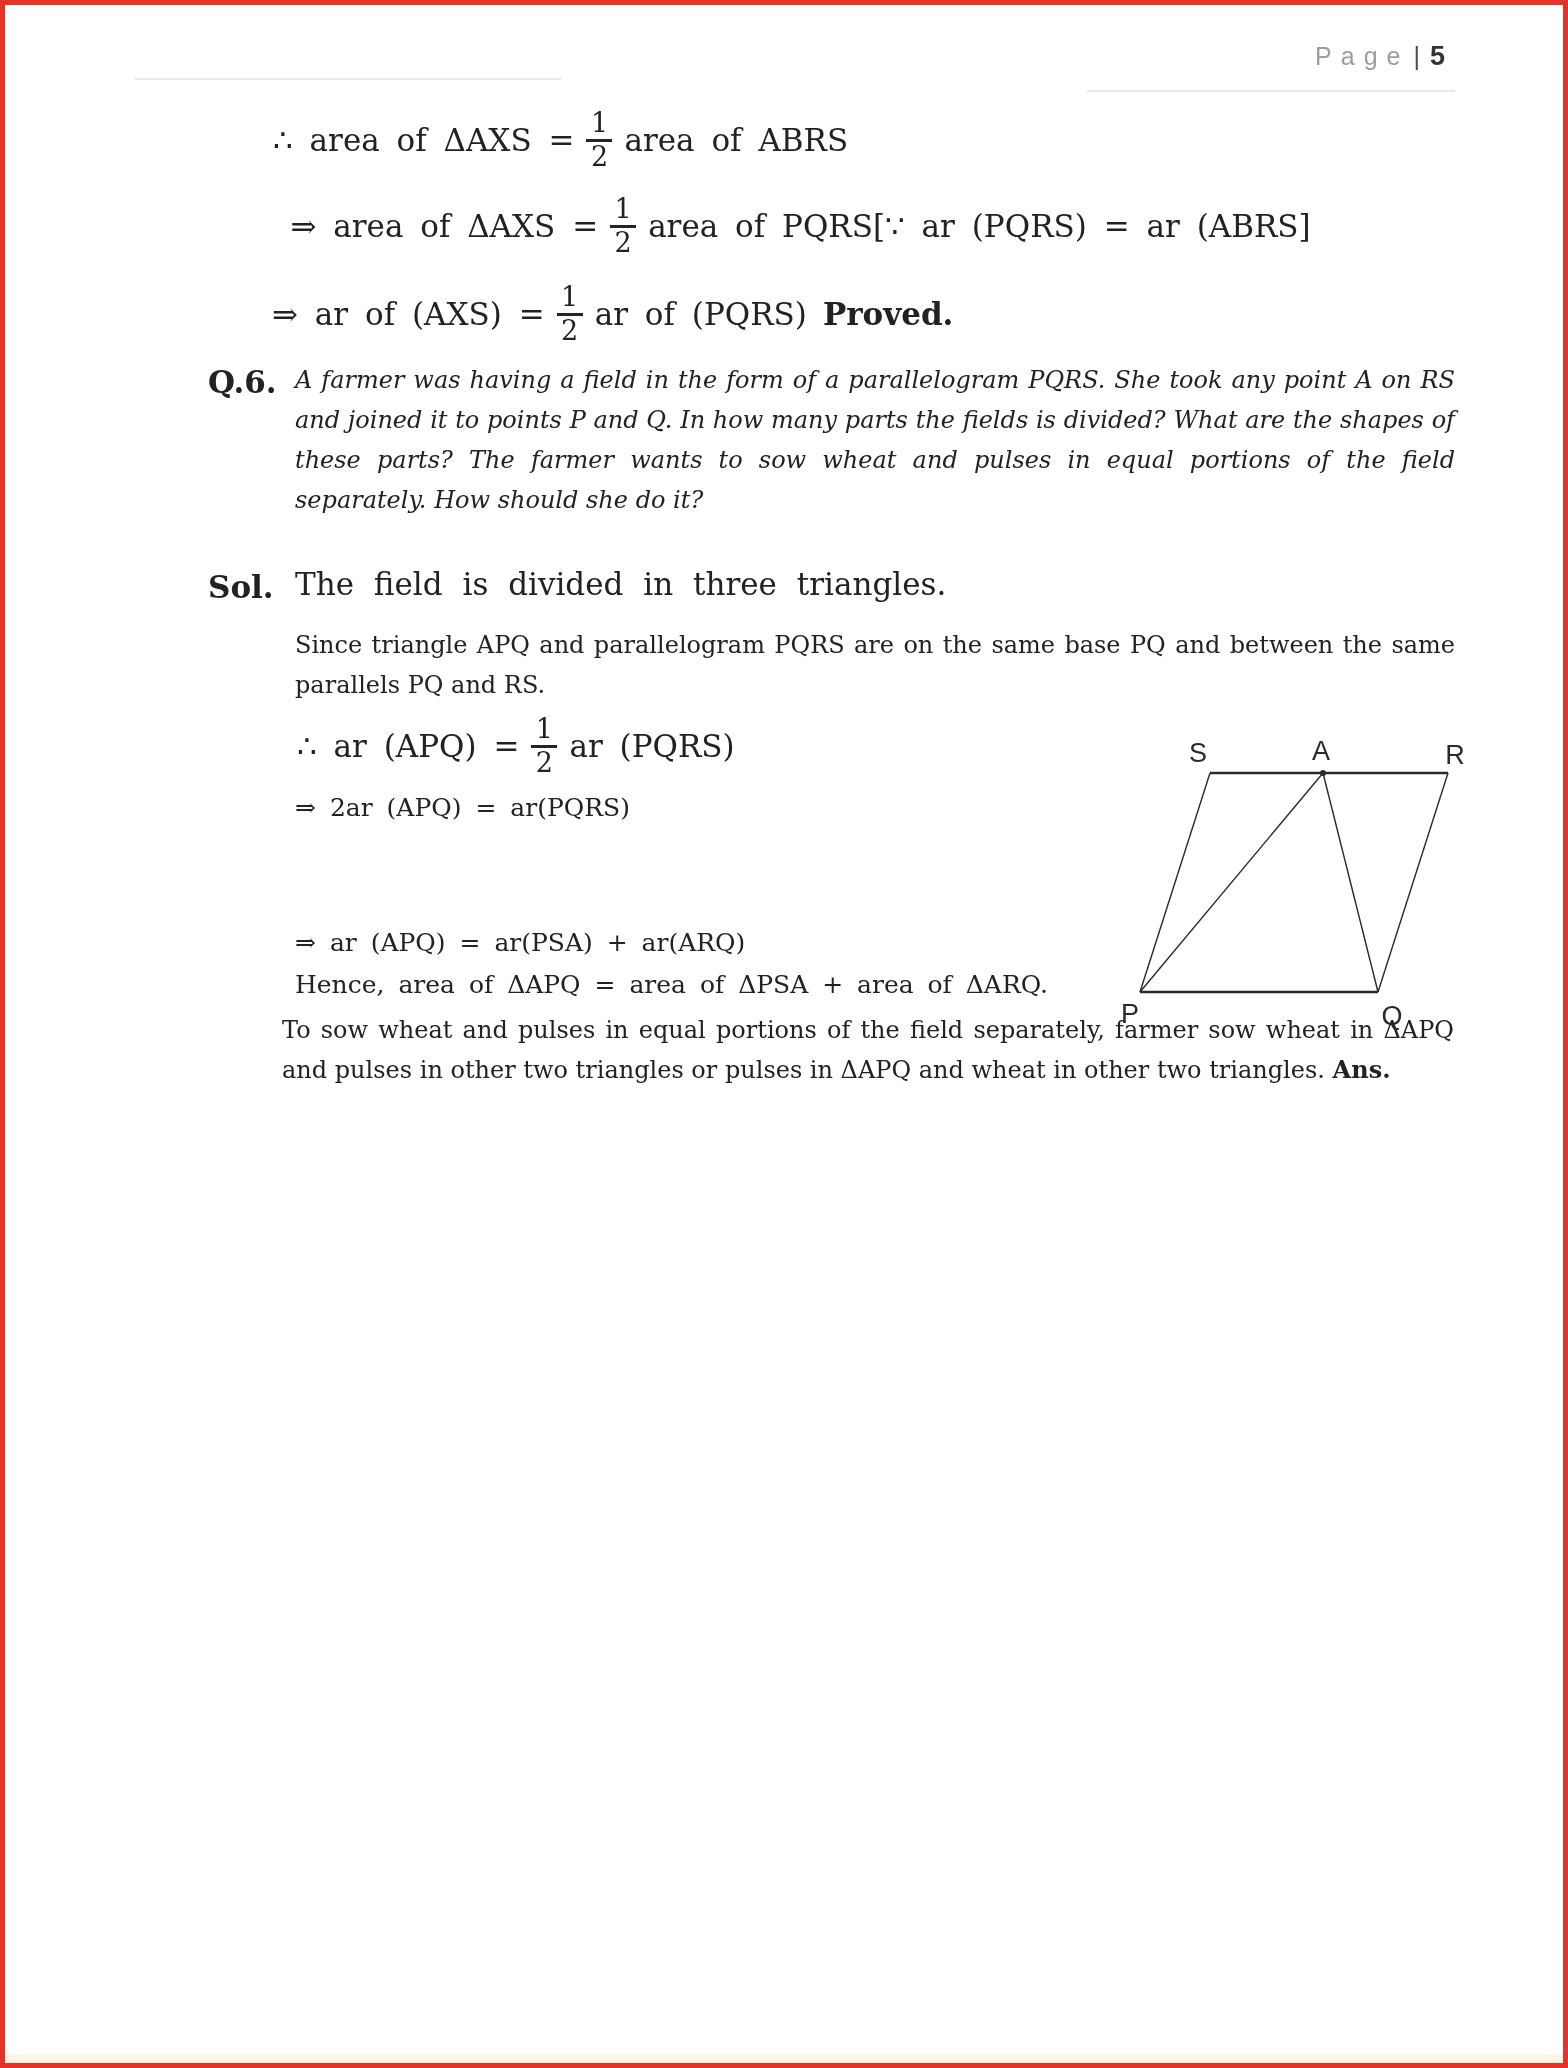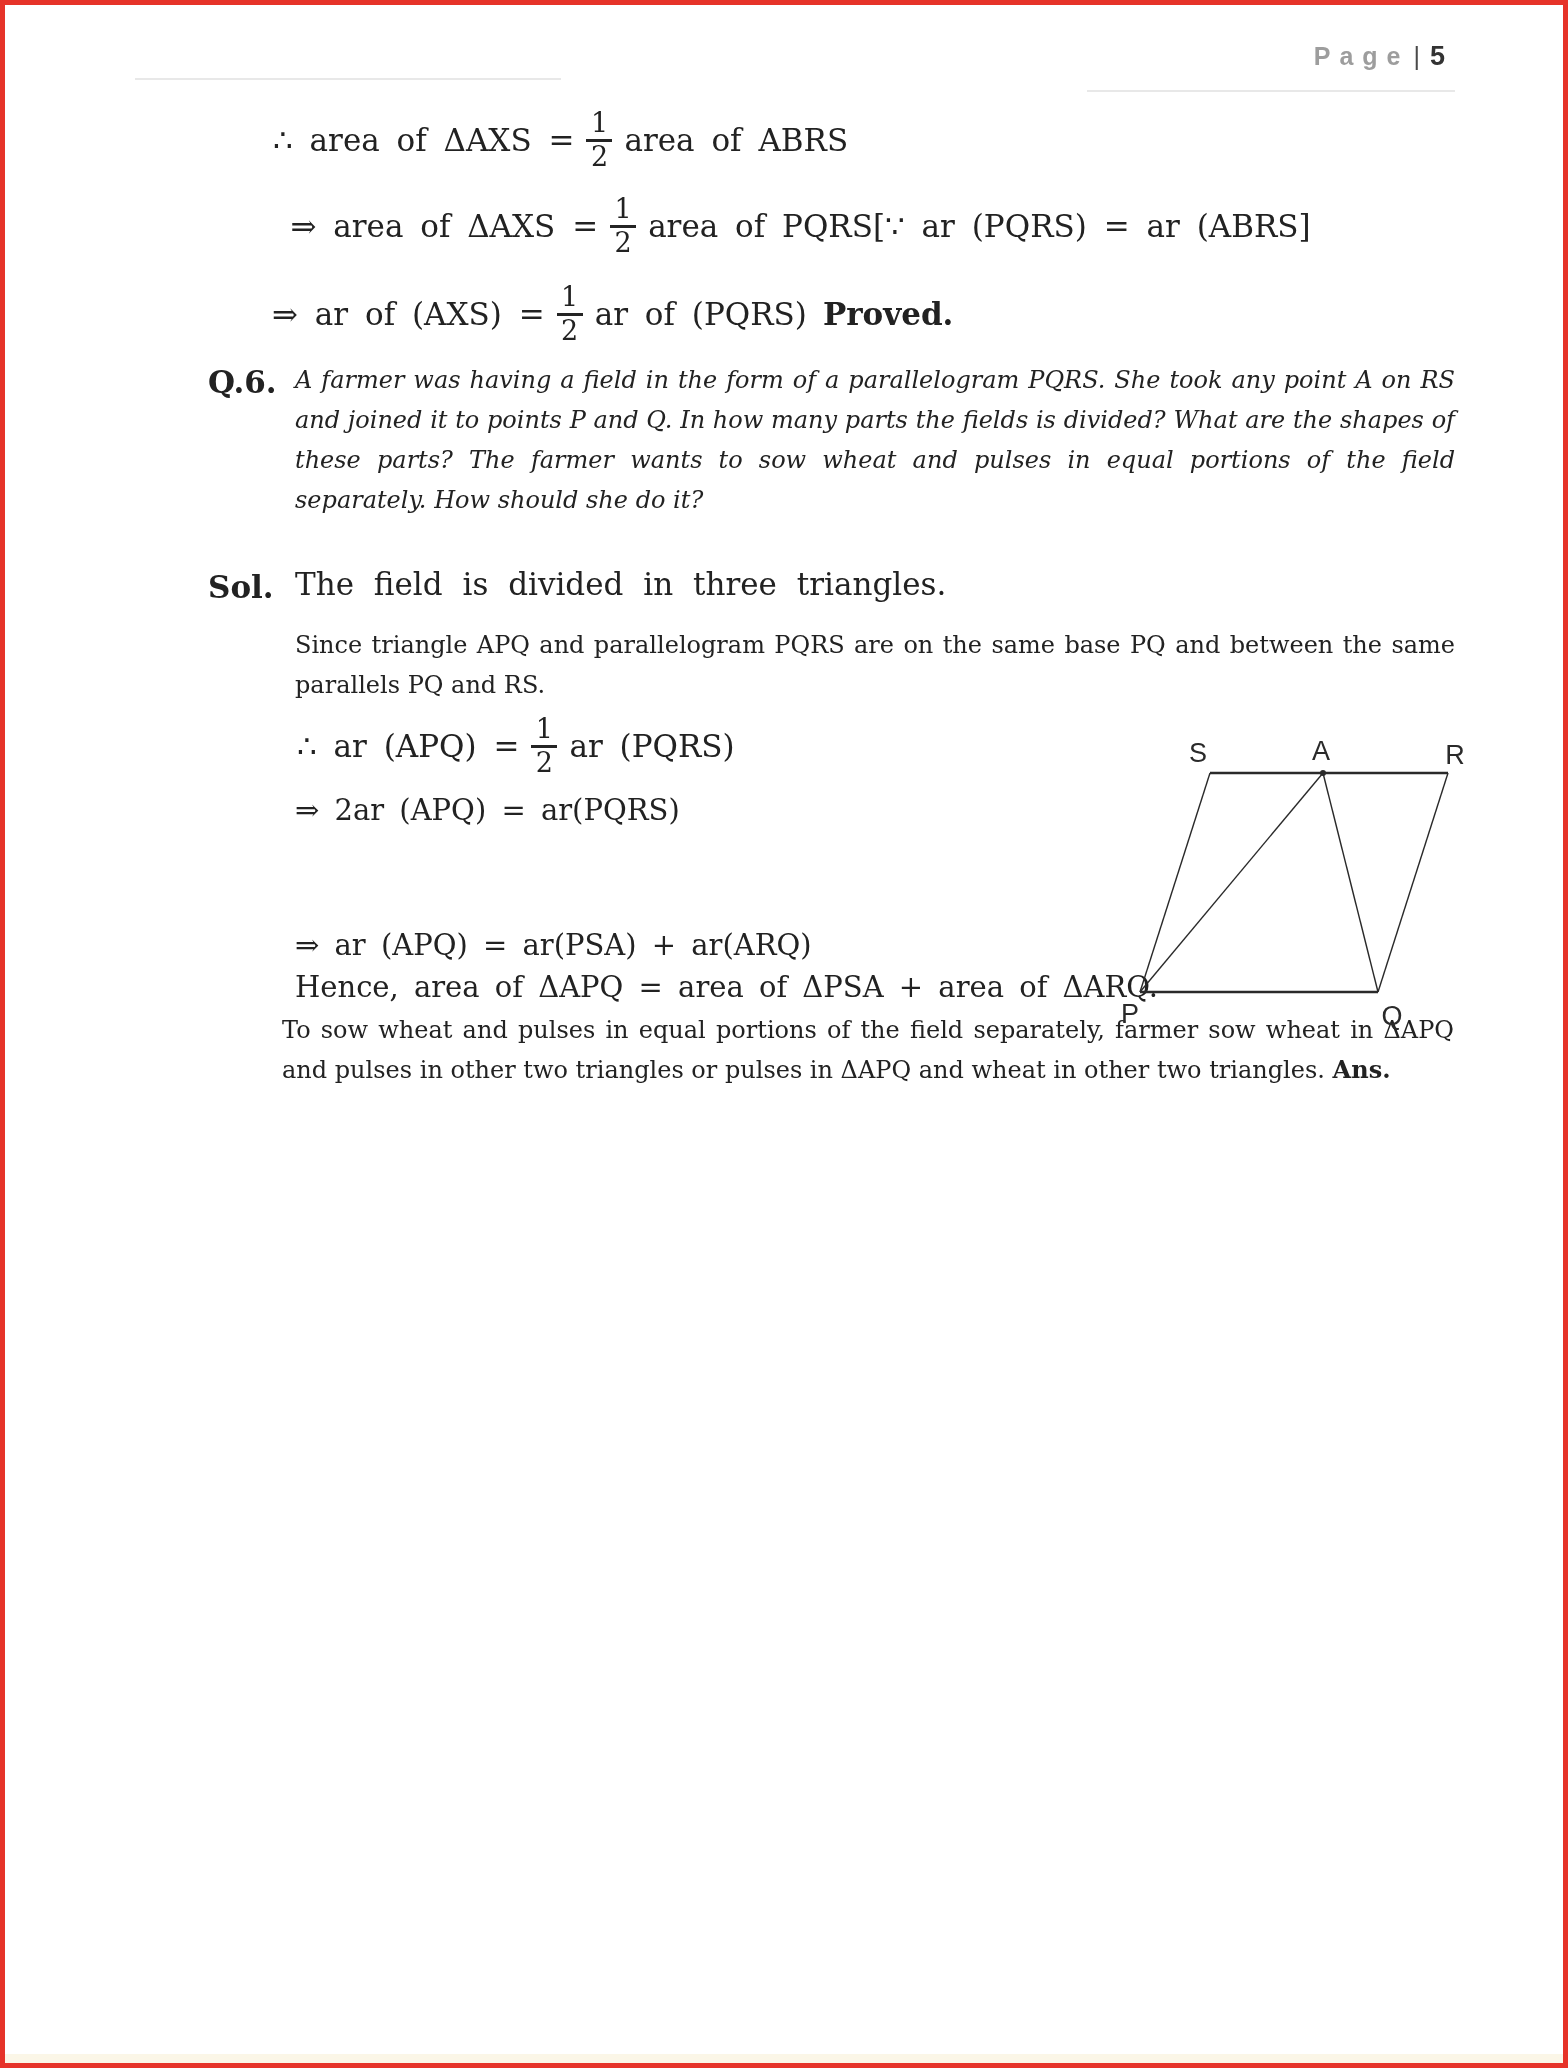--- a/index.html
+++ b/index.html
@@ -21,7 +21,7 @@
     font-size:25px;
     display:flex; align-items:baseline;
   }
-  .pg-word{color:#9d9d9d;letter-spacing:9px;font-weight:bold;}
+  .pg-word{color:#9d9d9d;letter-spacing:9px;}
   .pg-sep{color:#4a4a4a;margin:0 10px 0 4px;font-weight:300;}
   .pg-num{color:#333333;font-weight:bold;font-size:27px;}
   .rule{background:#e8e8e8;height:2px;}

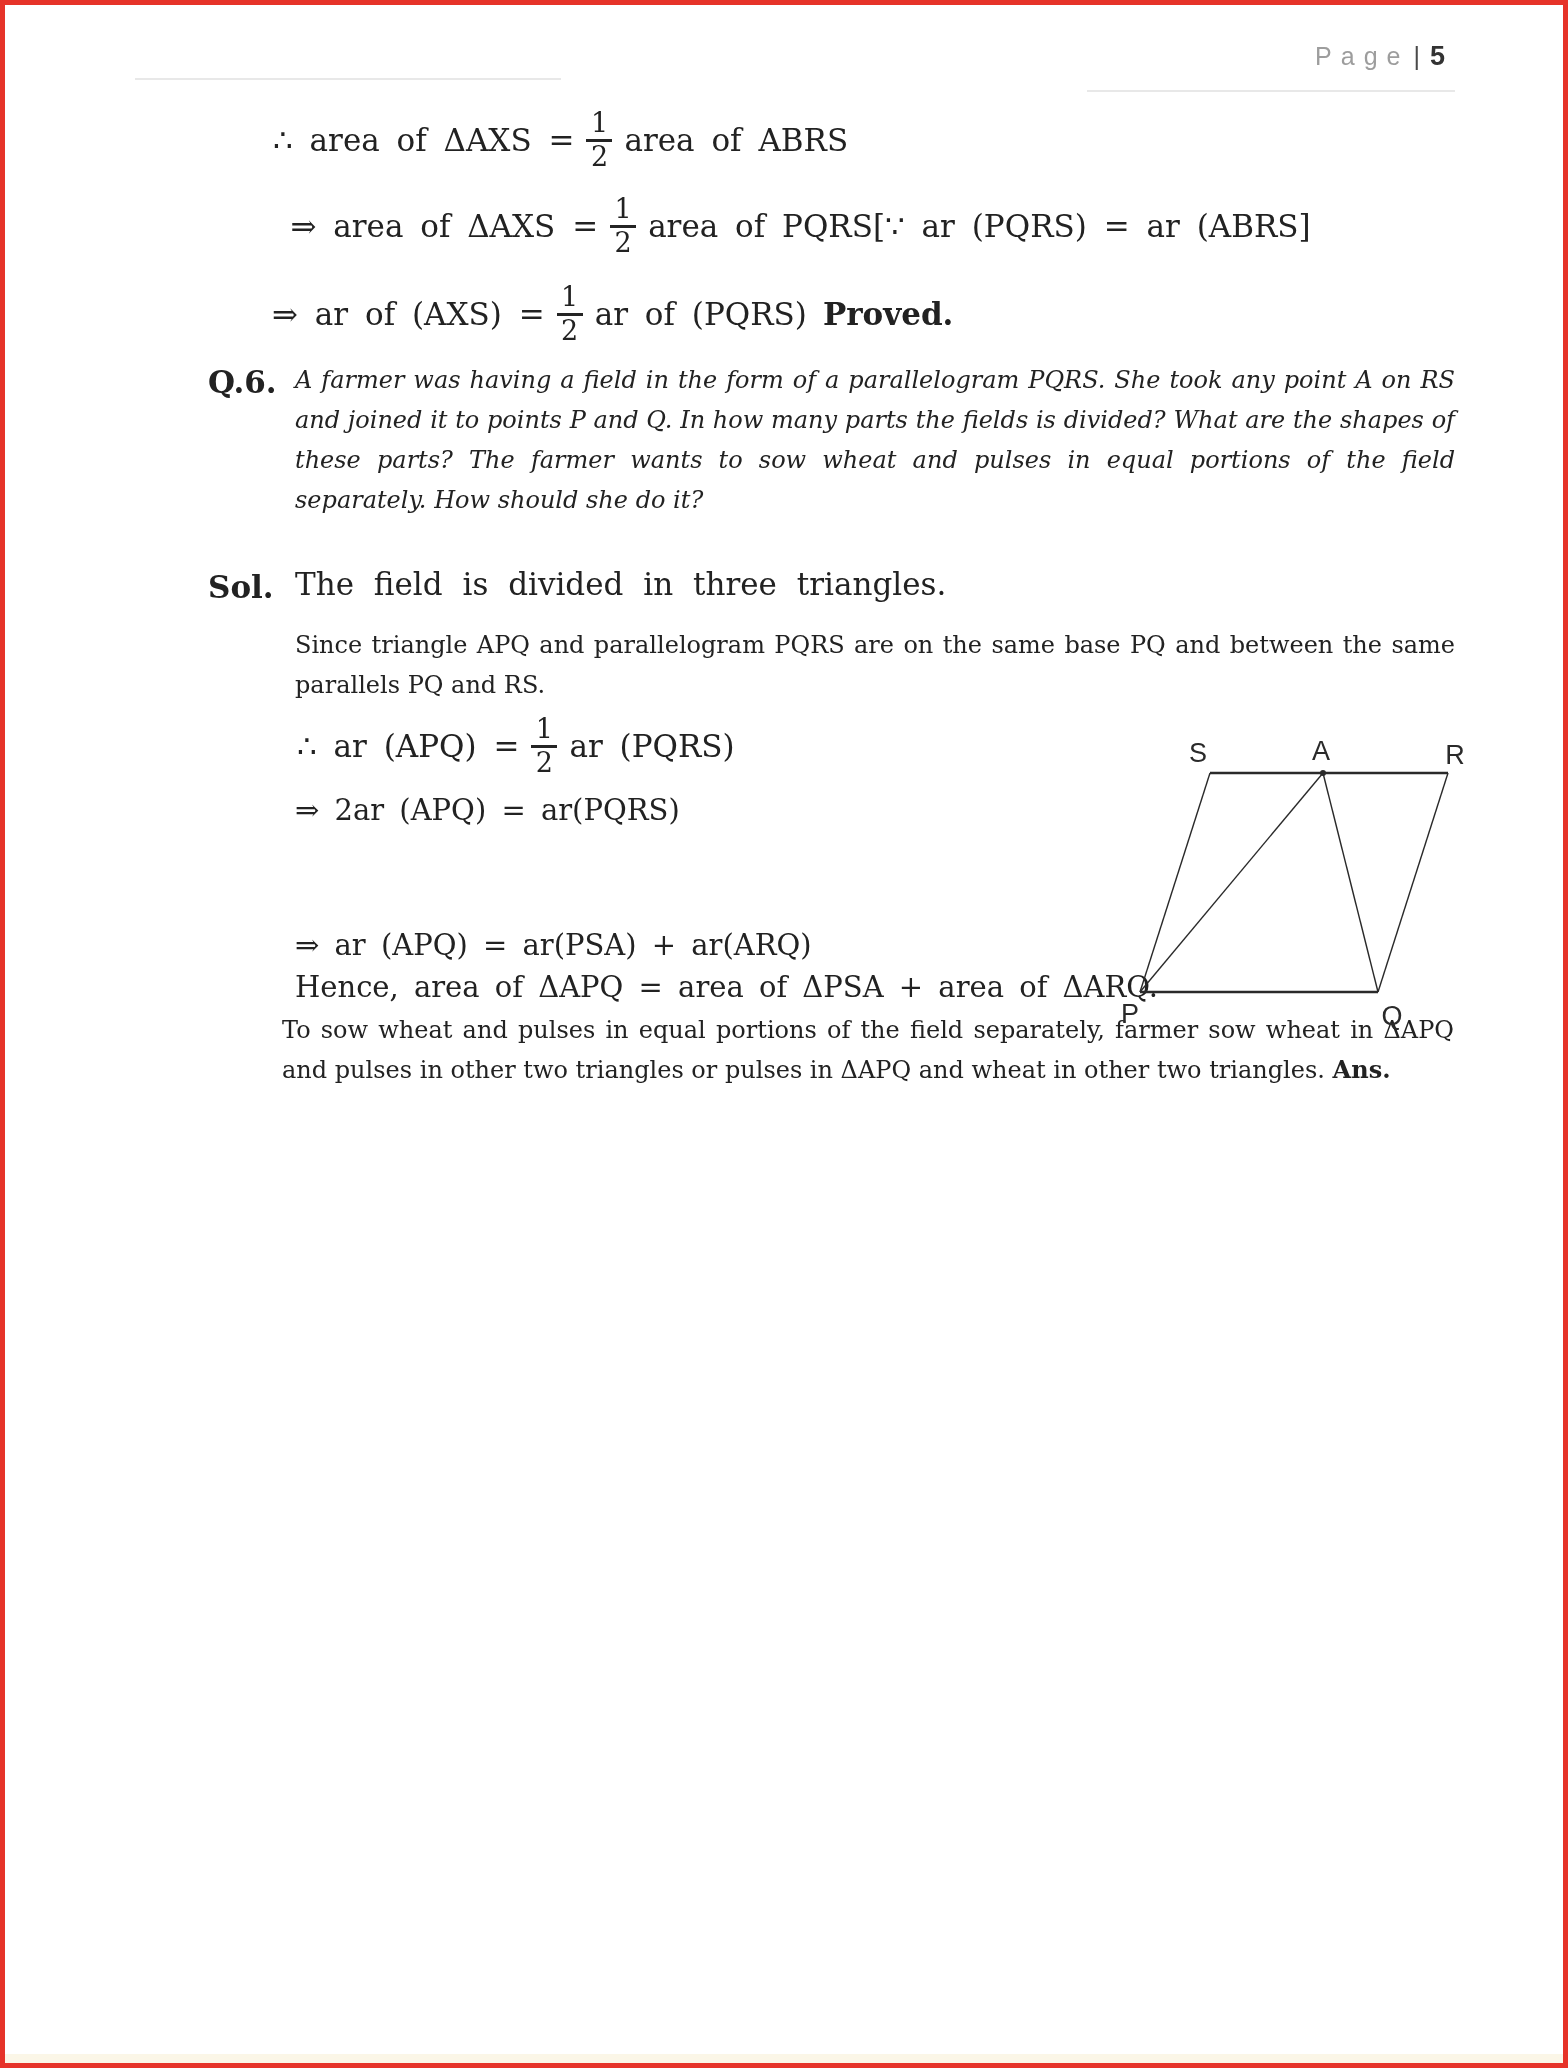--- a/index.html
+++ b/index.html
@@ -42,7 +42,7 @@
   .bold{font-weight:bold;}
   .proved{margin-left:16px;}
   .row2{width:1061px;justify-content:center;}
-  .eqline{font-size:29px;line-height:1.2;word-spacing:6px;white-space:nowrap;}
+  .eqline{font-size:25px;line-height:1.2;word-spacing:6px;white-space:nowrap;}
   
   .qlabel{font-size:31px;font-weight:bold;line-height:1;}
   .para{

